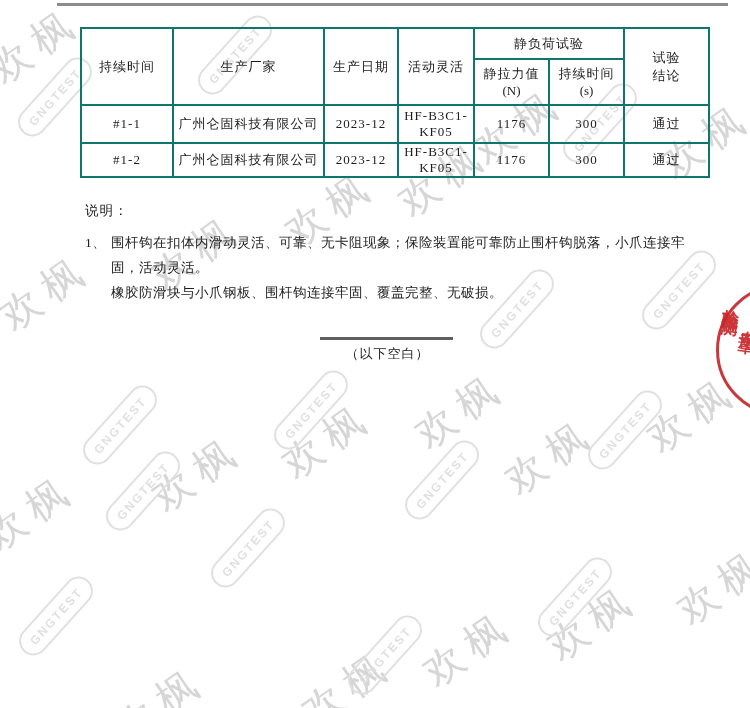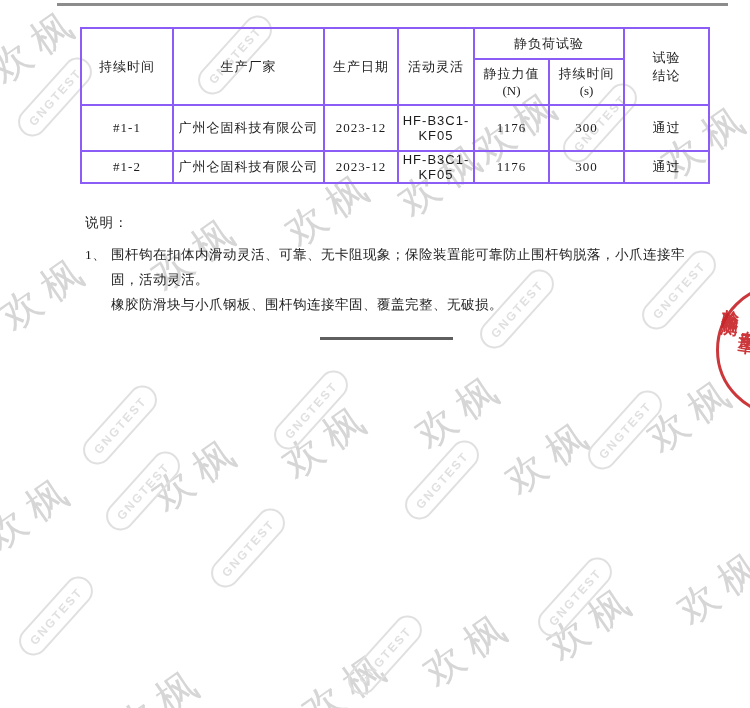--- a/index.html
+++ b/index.html
@@ -49,13 +49,14 @@
     width:628px;
   }
   table.report td,table.report th{
-    border:2px solid #8b5cf6;
+    border:2px solid #0f766e;
     text-align:center;vertical-align:middle;
     font-weight:normal;
     font-size:13px;
     padding:0;
     background:transparent;
     letter-spacing:1px;
+    font-family:Liberation Serif, serif;
   }
   tr.hdr-a{height:31px;}
   tr.hdr-b{height:46px;}

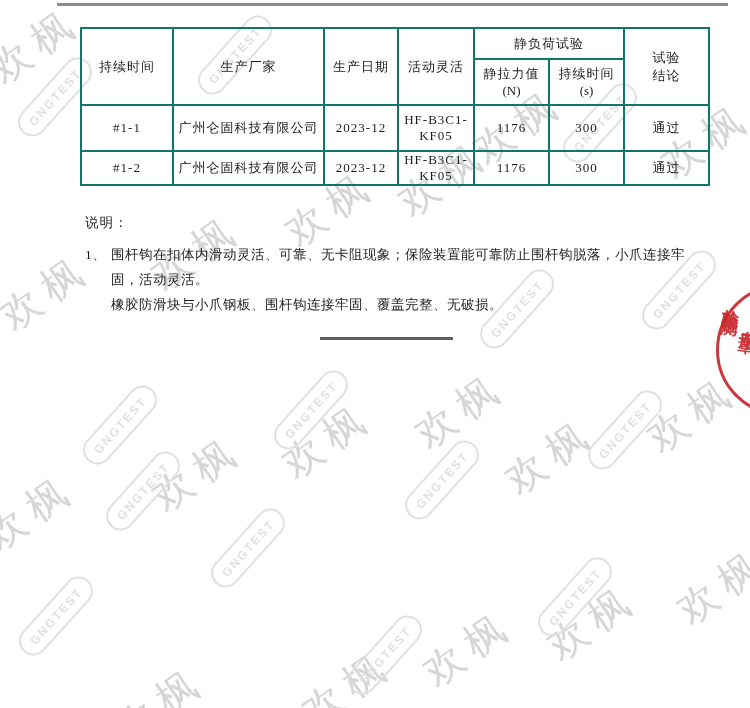--- a/index.html
+++ b/index.html
@@ -60,7 +60,7 @@
   }
   tr.hdr-a{height:31px;}
   tr.hdr-b{height:46px;}
-  tr.row-1{height:46px;margin-left:36px;}
+  tr.row-1{height:38px;margin-left:36px;}
   tr.row-2{height:28px;margin-left:8px;}
   .unit{display:block;letter-spacing:0;}
   td.model-cell{font-family:"Liberation Sans","DejaVu Sans",sans-serif;font-size:11.5px;letter-spacing:0;}

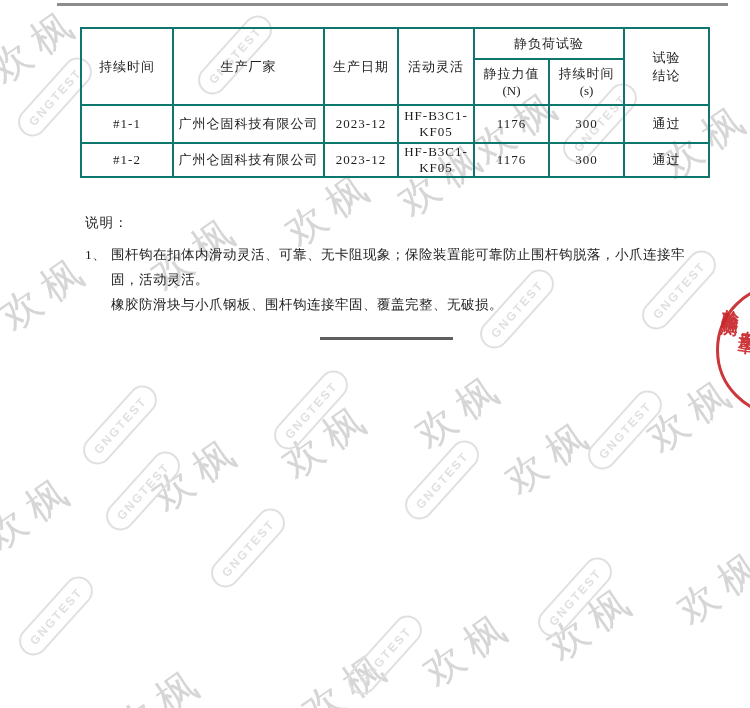--- a/index.html
+++ b/index.html
@@ -68,7 +68,7 @@
 
   
   .notes{position:absolute;left:85px;top:202px;width:625px;font-size:13.5px;}
-  .notes-title{line-height:18px;margin-bottom:10px;letter-spacing:1px;margin-top:12px;}
+  .notes-title{line-height:18px;margin-bottom:10px;letter-spacing:1px;}
   .note-item{position:relative;padding-left:26px;line-height:25px;letter-spacing:0.5px;}
   .note-num{display:inline-block;width:26px;margin-left:-26px;}
   .note-cont{line-height:25px;}

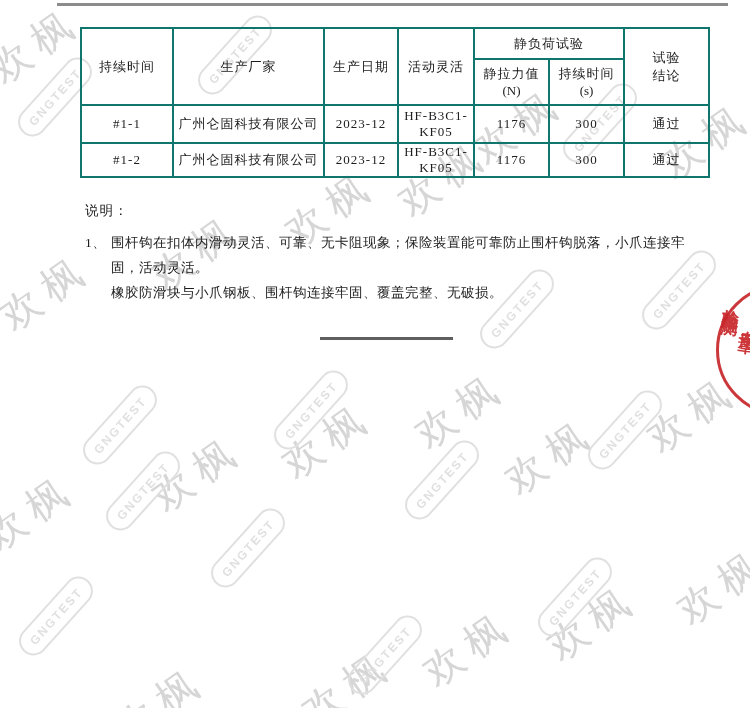--- a/index.html
+++ b/index.html
@@ -203,6 +203,7 @@
   </div>
 
   <div class="blank-divider"></div>
+  <div class="blank-note">（以下空白）</div>
 
 </div>
 

